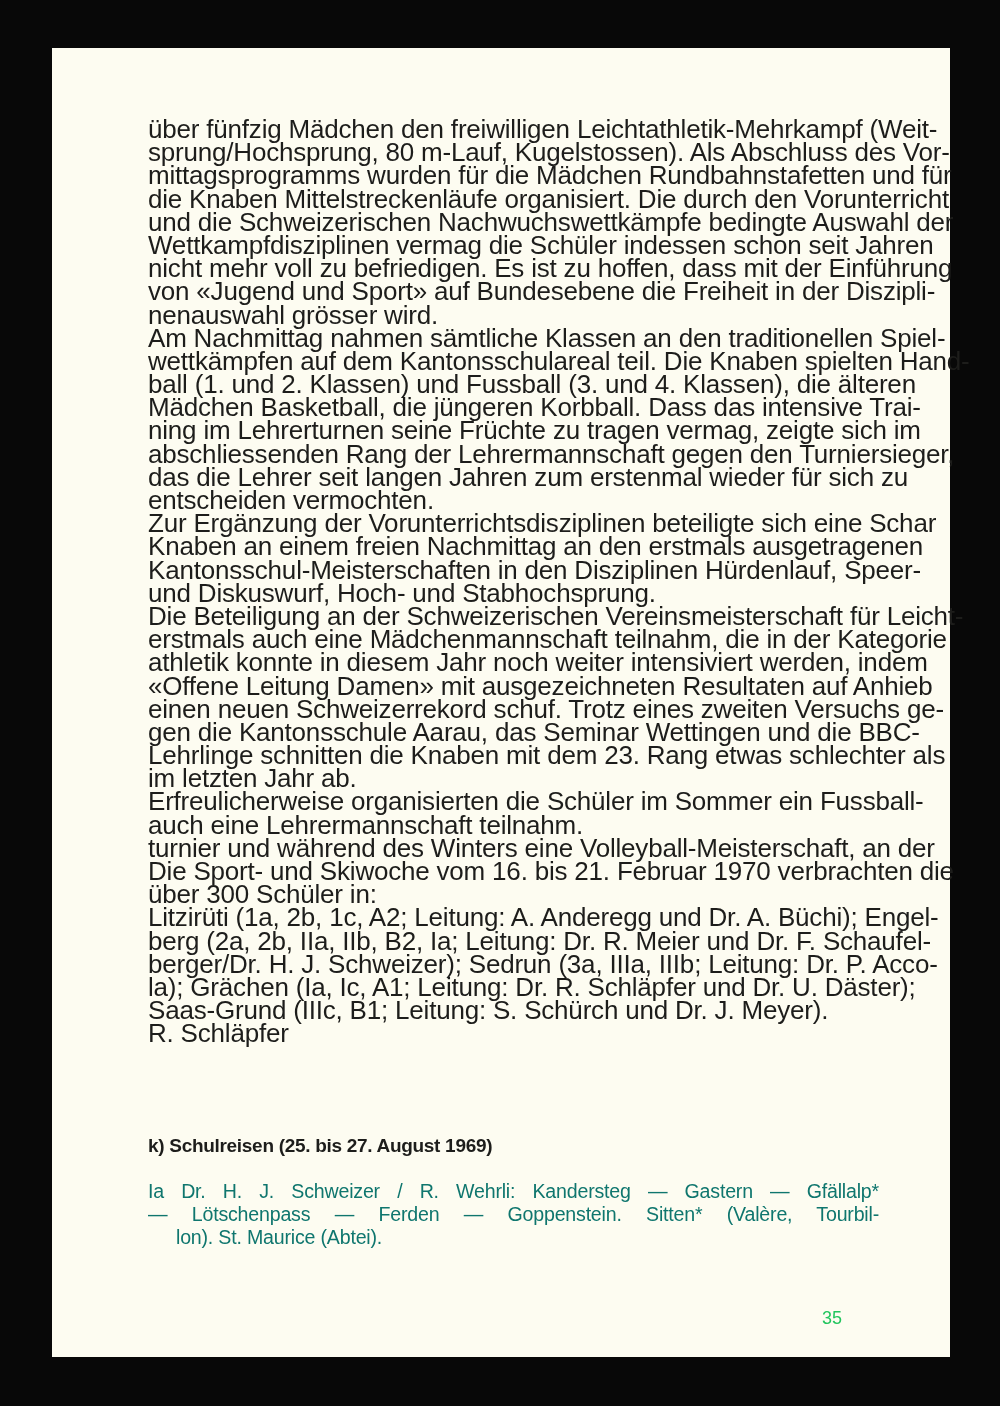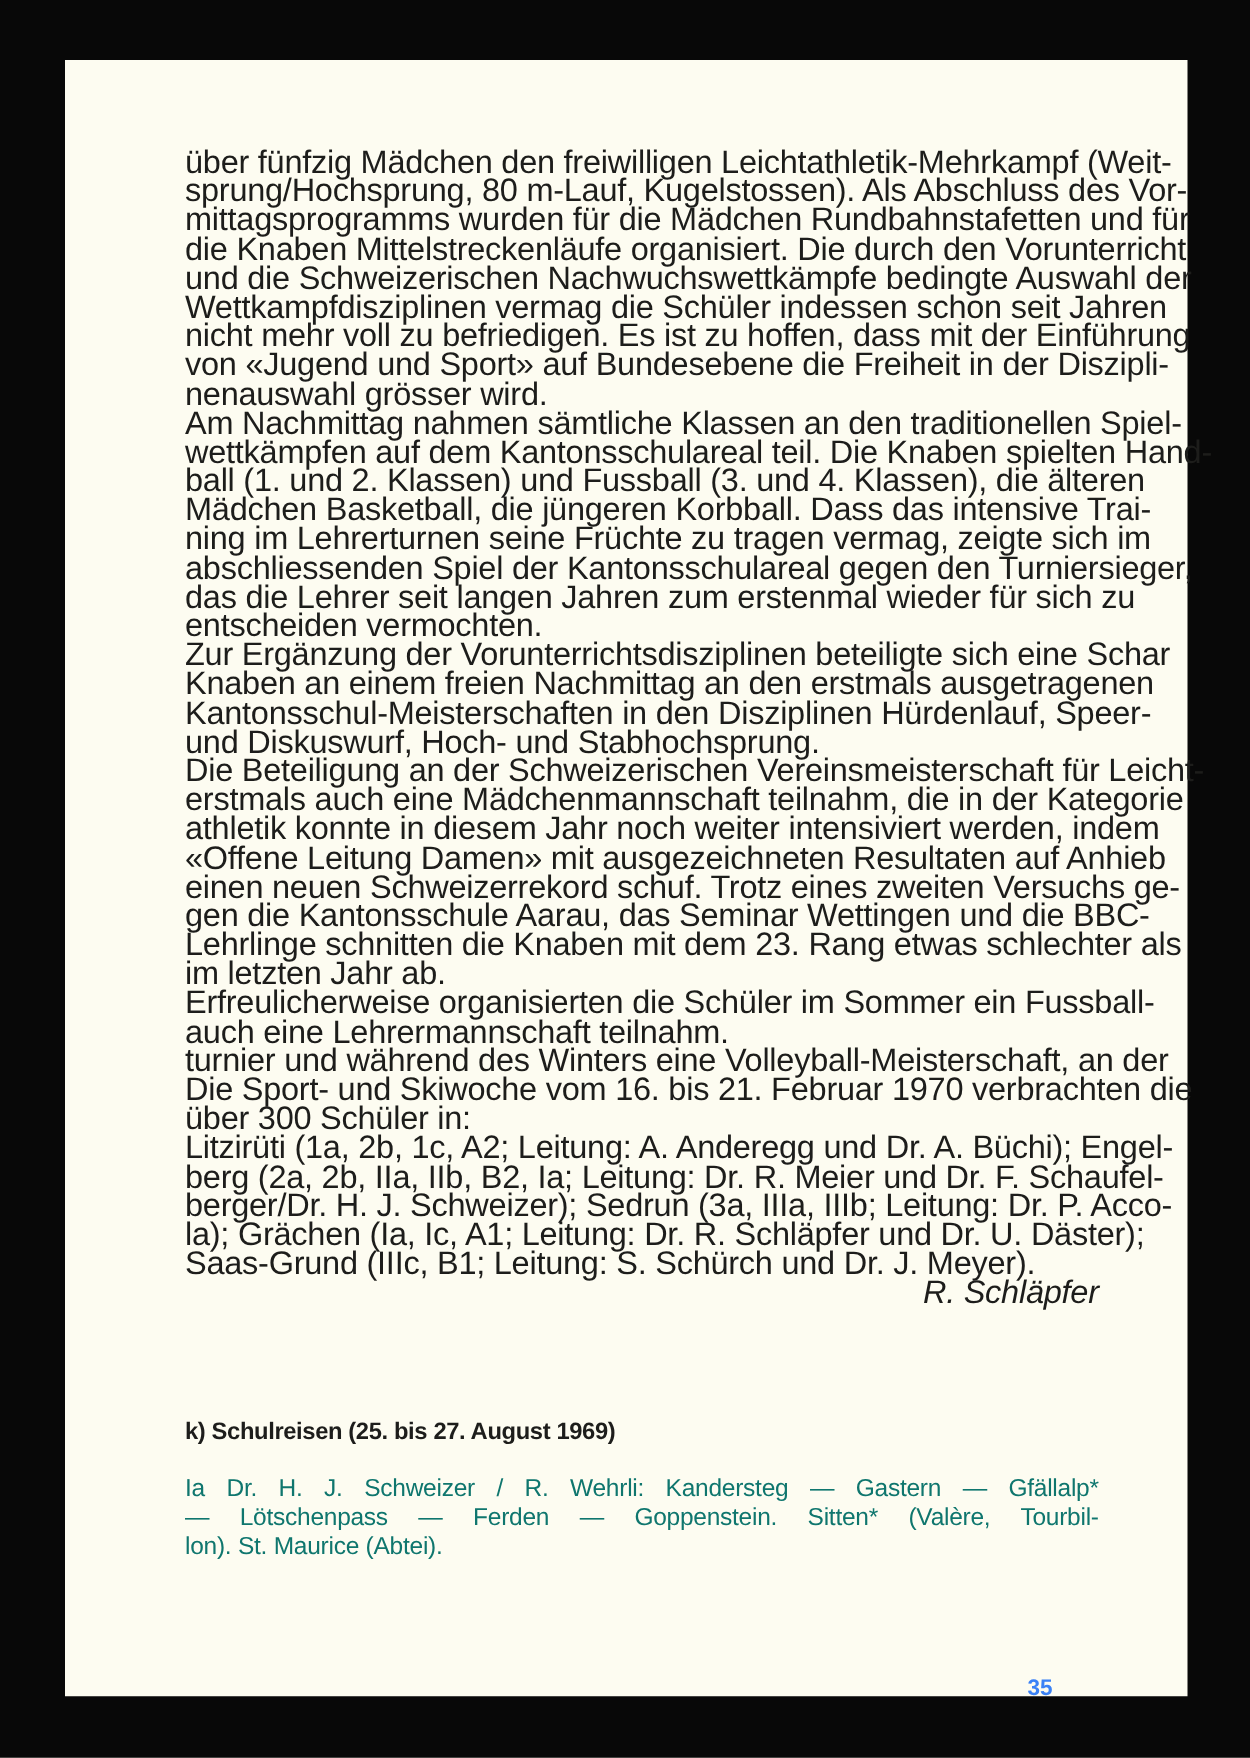--- a/index.html
+++ b/index.html
@@ -115,7 +115,7 @@
     <span class="line">ball (1. und 2. Klassen) und Fussball (3. und 4. Klassen), die älteren</span>
     <span class="line">Mädchen Basketball, die jüngeren Korbball. Dass das intensive Trai-</span>
     <span class="line">ning im Lehrerturnen seine Früchte zu tragen vermag, zeigte sich im</span>
-    <span class="line">abschliessenden Spiel der Kantonsschulareal gegen den Turniersieger,</span>
+    <span class="line">abschliessenden Rang der Lehrermannschaft gegen den Turniersieger,</span>
     <span class="line">das die Lehrer seit langen Jahren zum erstenmal wieder für sich zu</span>
     <span class="line last">entscheiden vermochten.</span>
   </p>

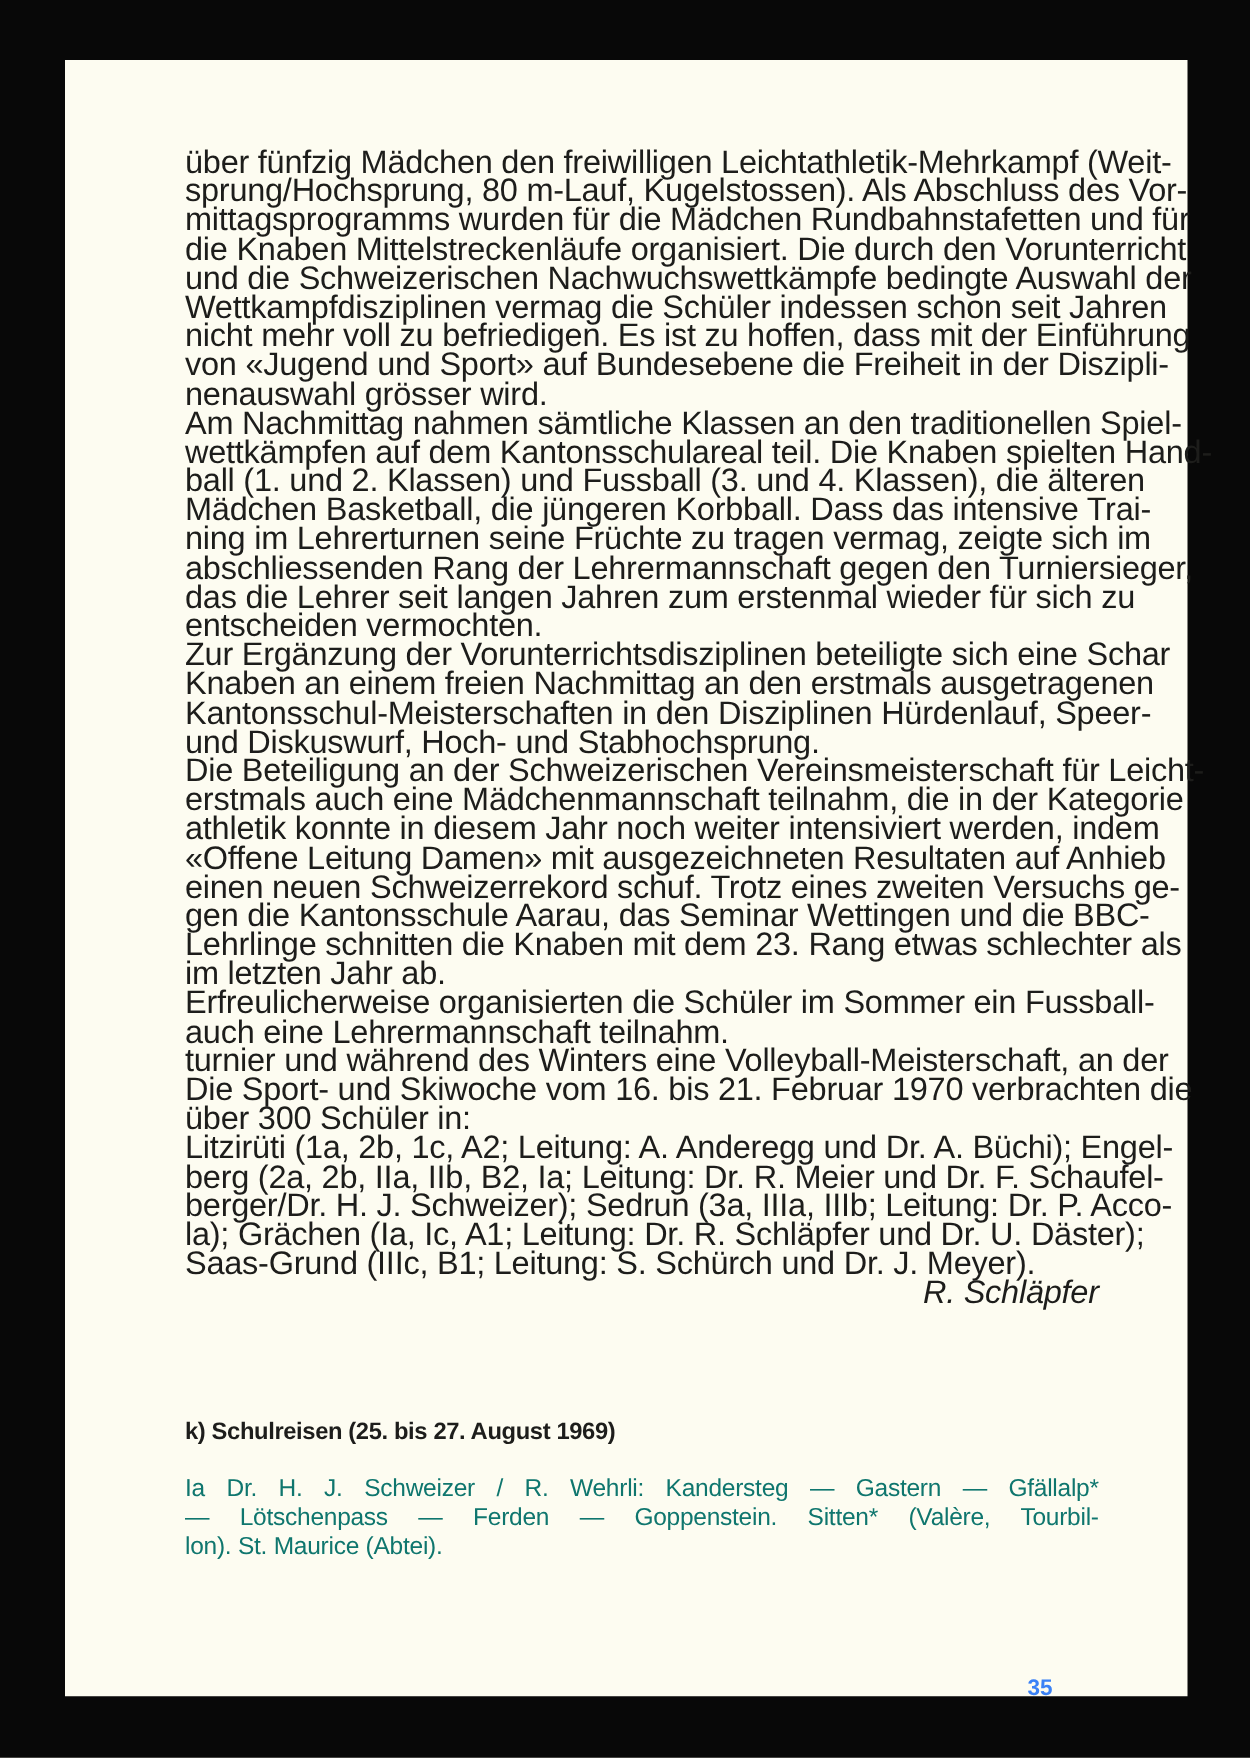--- a/index.html
+++ b/index.html
@@ -50,9 +50,8 @@
     }
     .signature {
       display: block;
-      text-align: right;
+      text-align: left;
       height: 23.2px;
-      font-style: italic;
     }
     .heading {
       font-weight: bold;

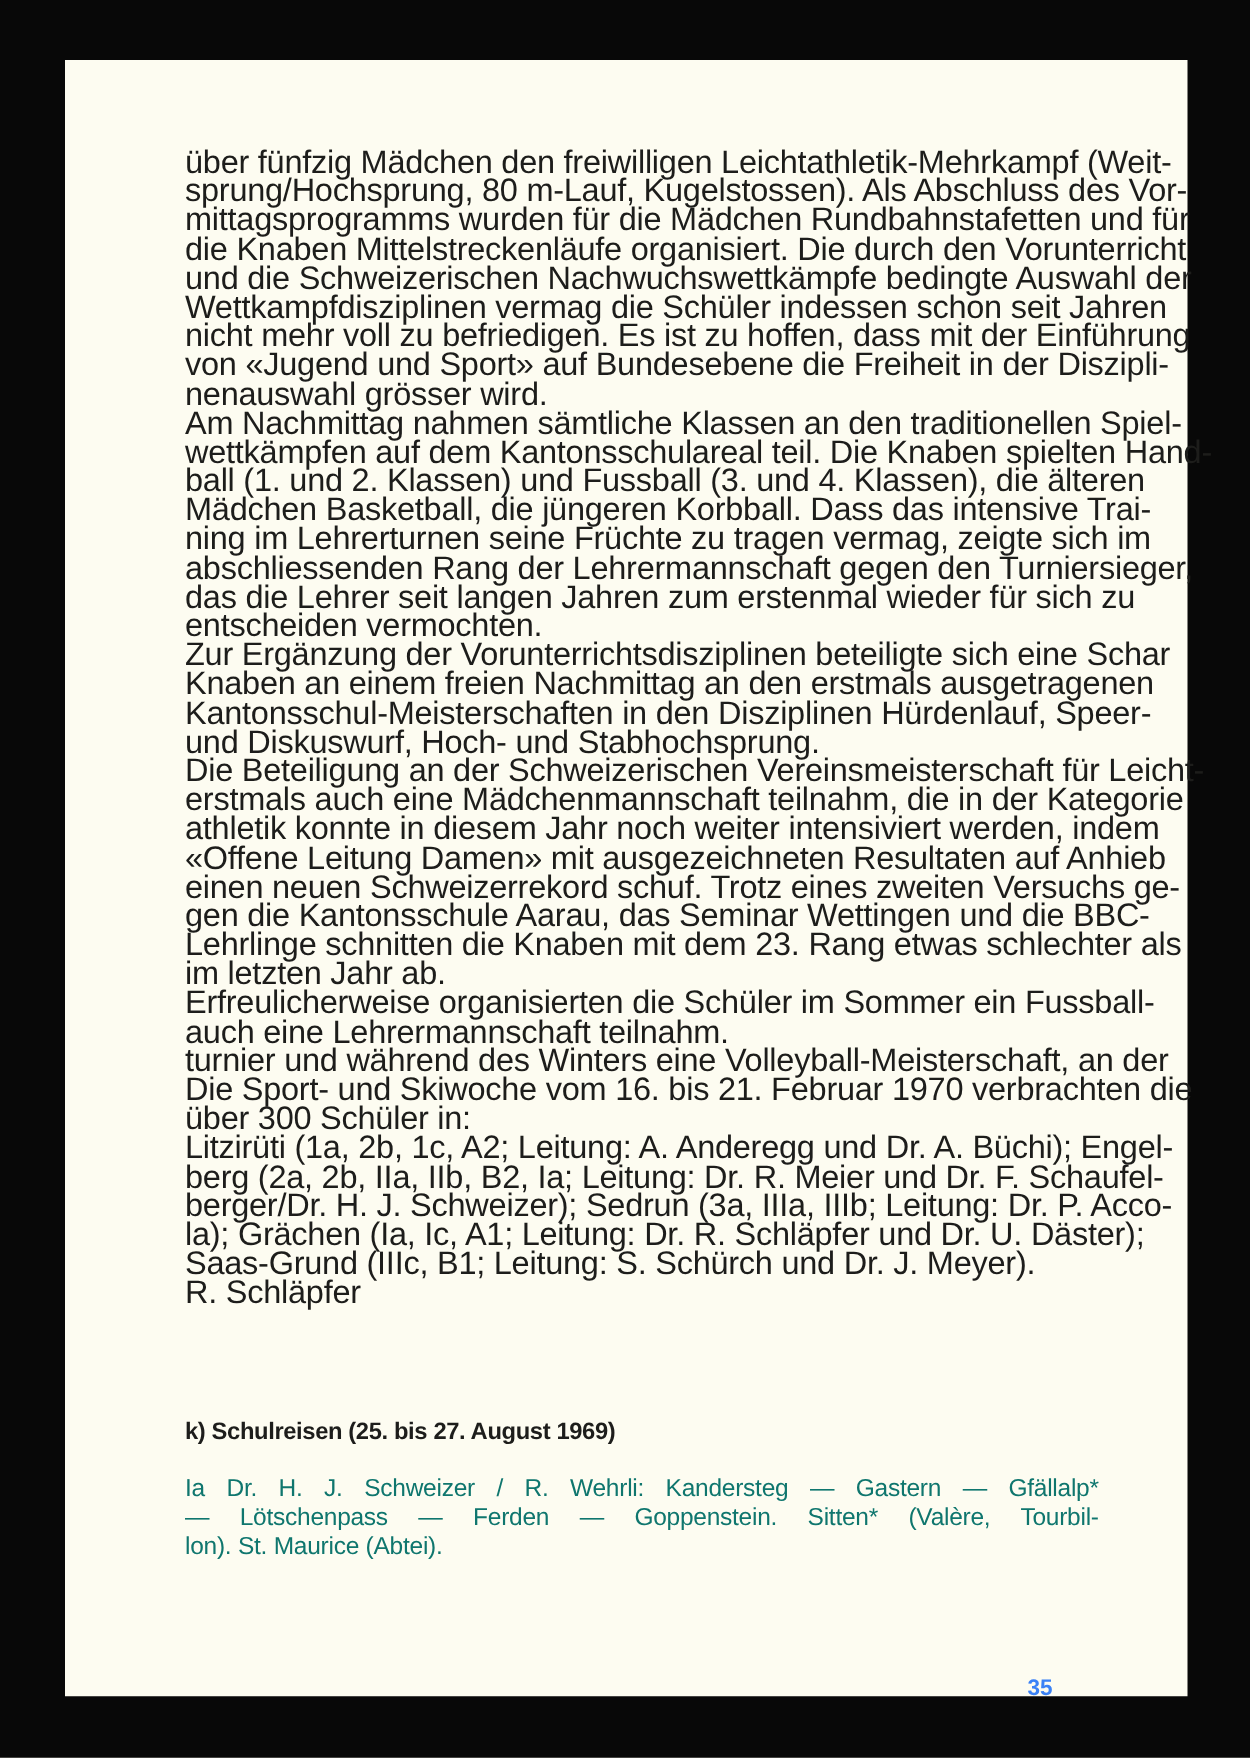--- a/index.html
+++ b/index.html
@@ -80,7 +80,7 @@
       white-space: nowrap;
       height: 23.2px;
     }
-    .para2 .line.last { text-align-last: left; }
+    .para2 .line.last { text-align-last: left; margin-left: 28px; }
     .page-number {
       position: absolute;
       left: 822px;

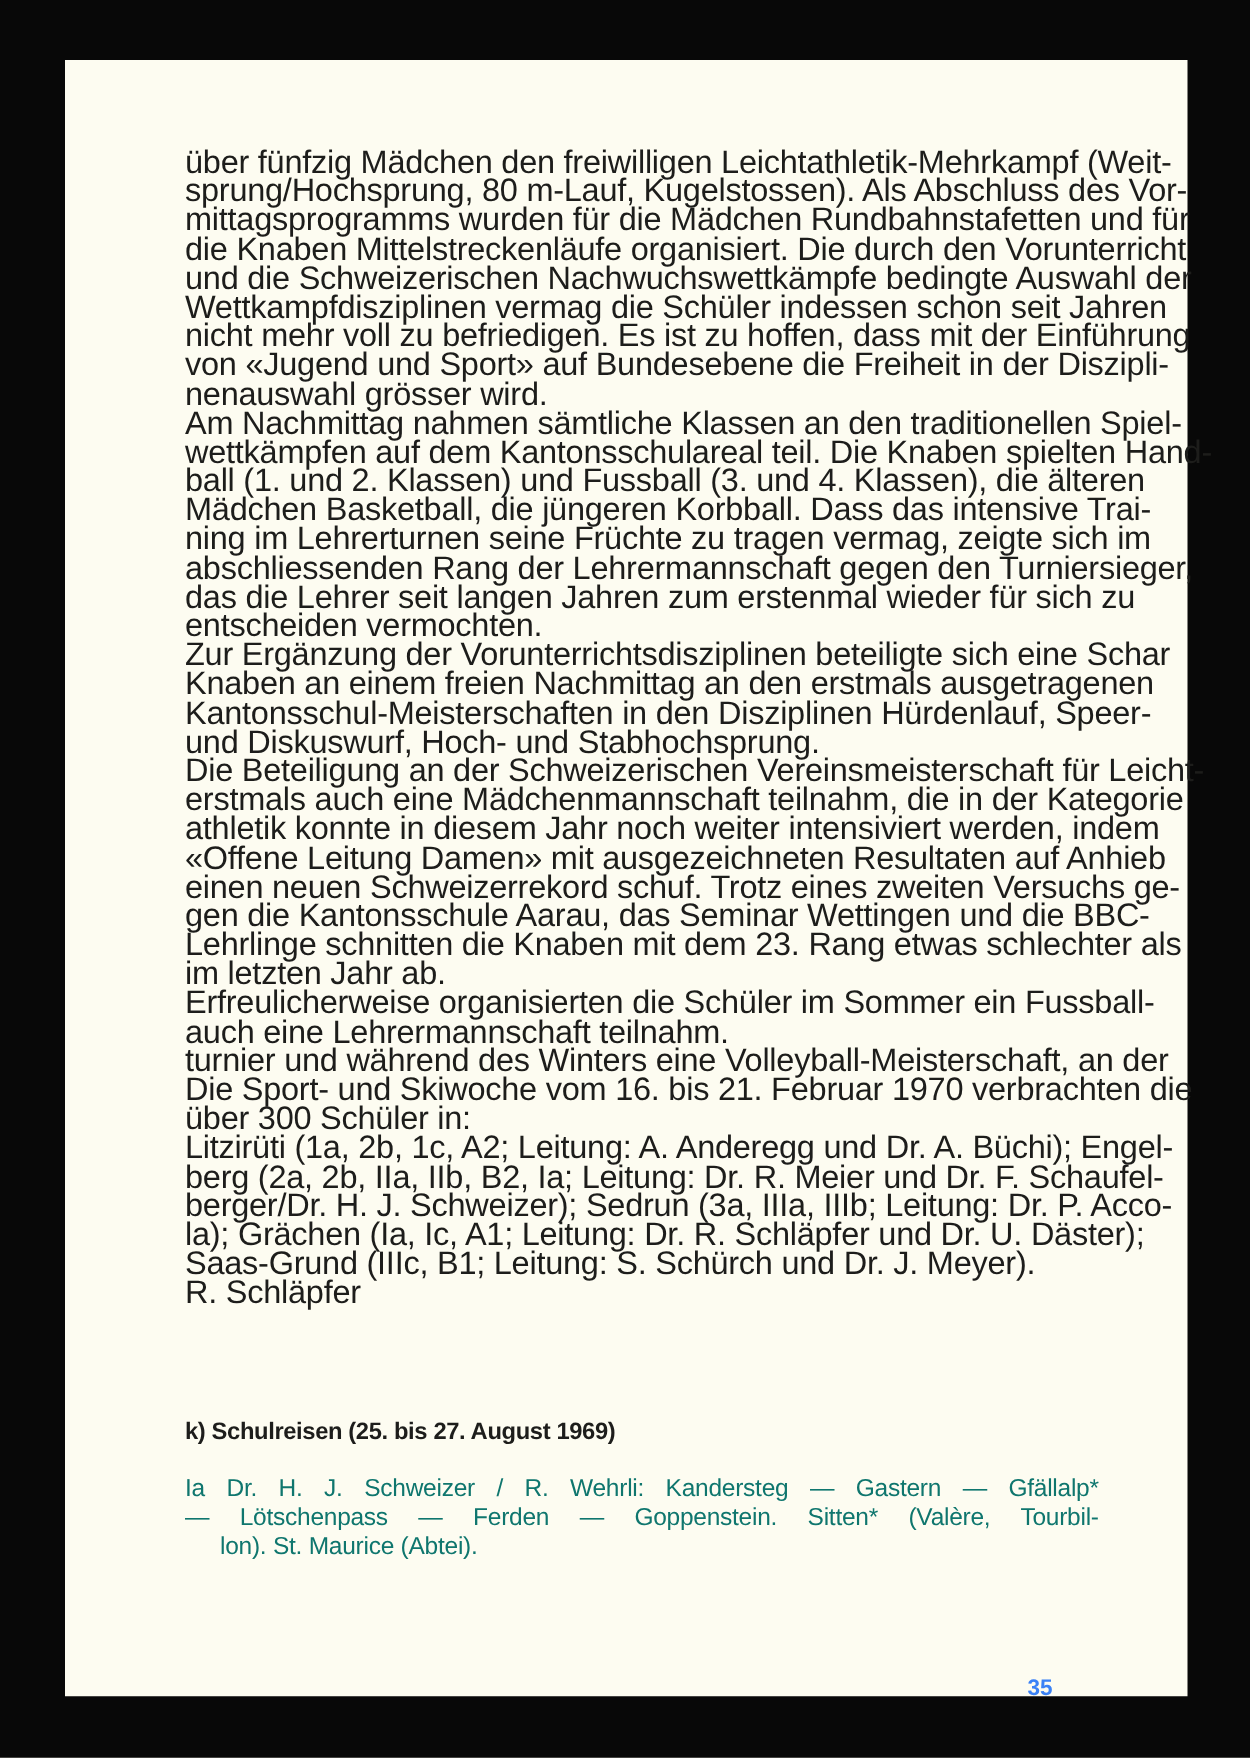--- a/index.html
+++ b/index.html
@@ -84,10 +84,9 @@
     .page-number {
       position: absolute;
       left: 822px;
-      top: 1340px;
+      top: 1308px;
       font-size: 18px;
-      color: #3b82f6;
-      font-weight: bold;
+      color: #22c55e;
     }
   </style>
 </head>

